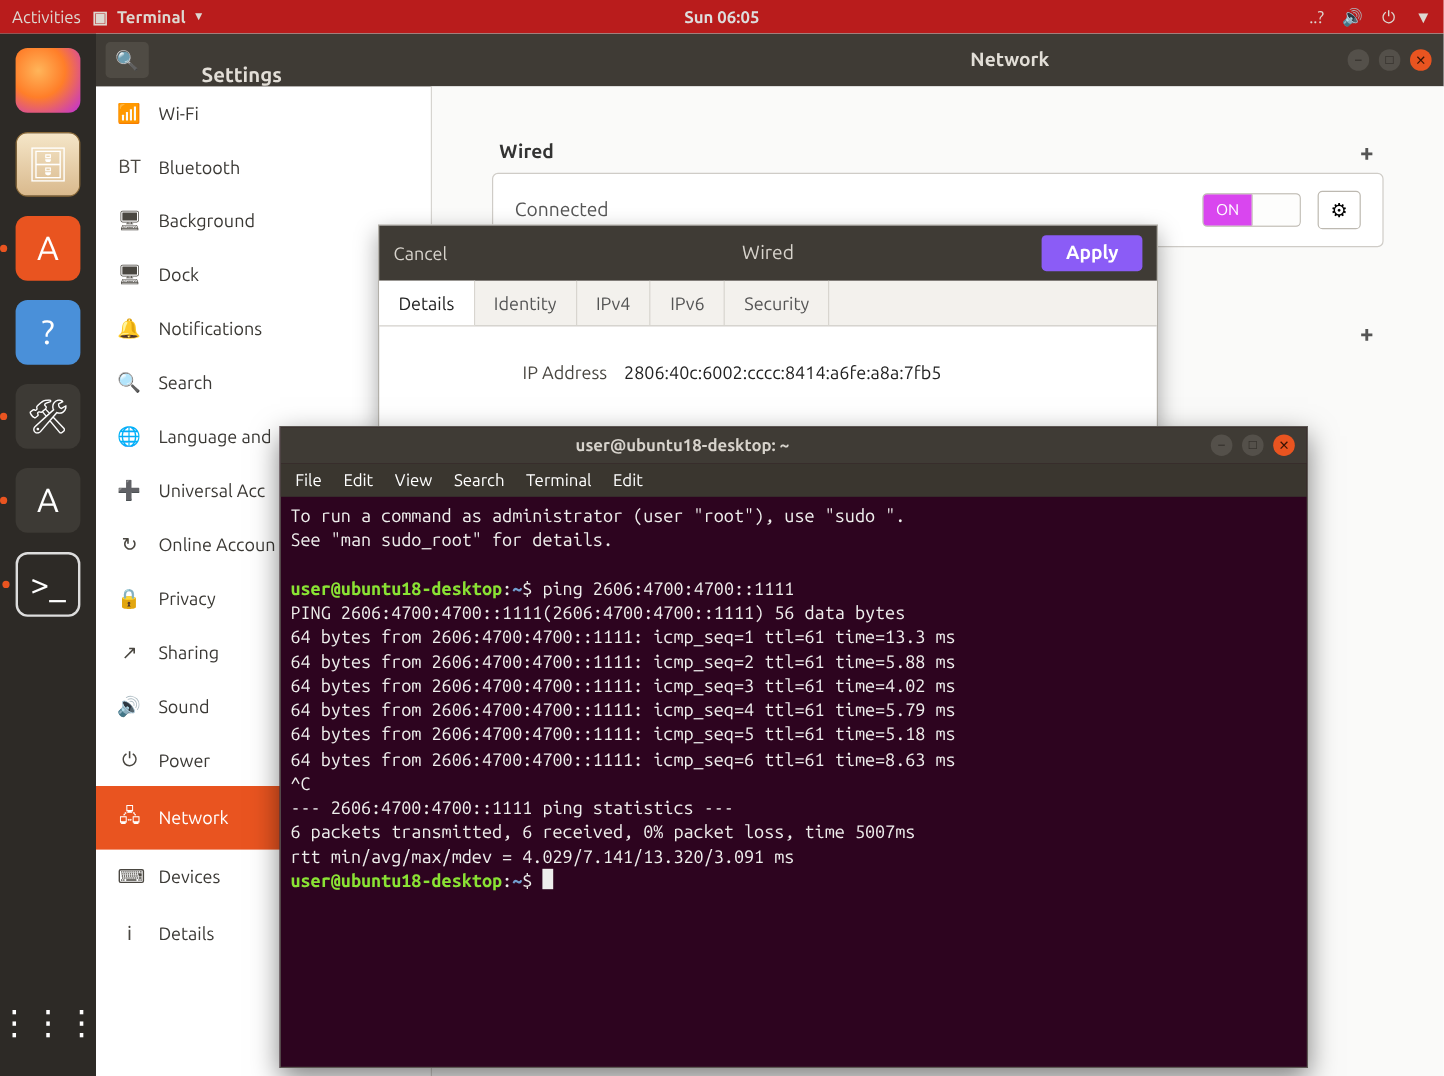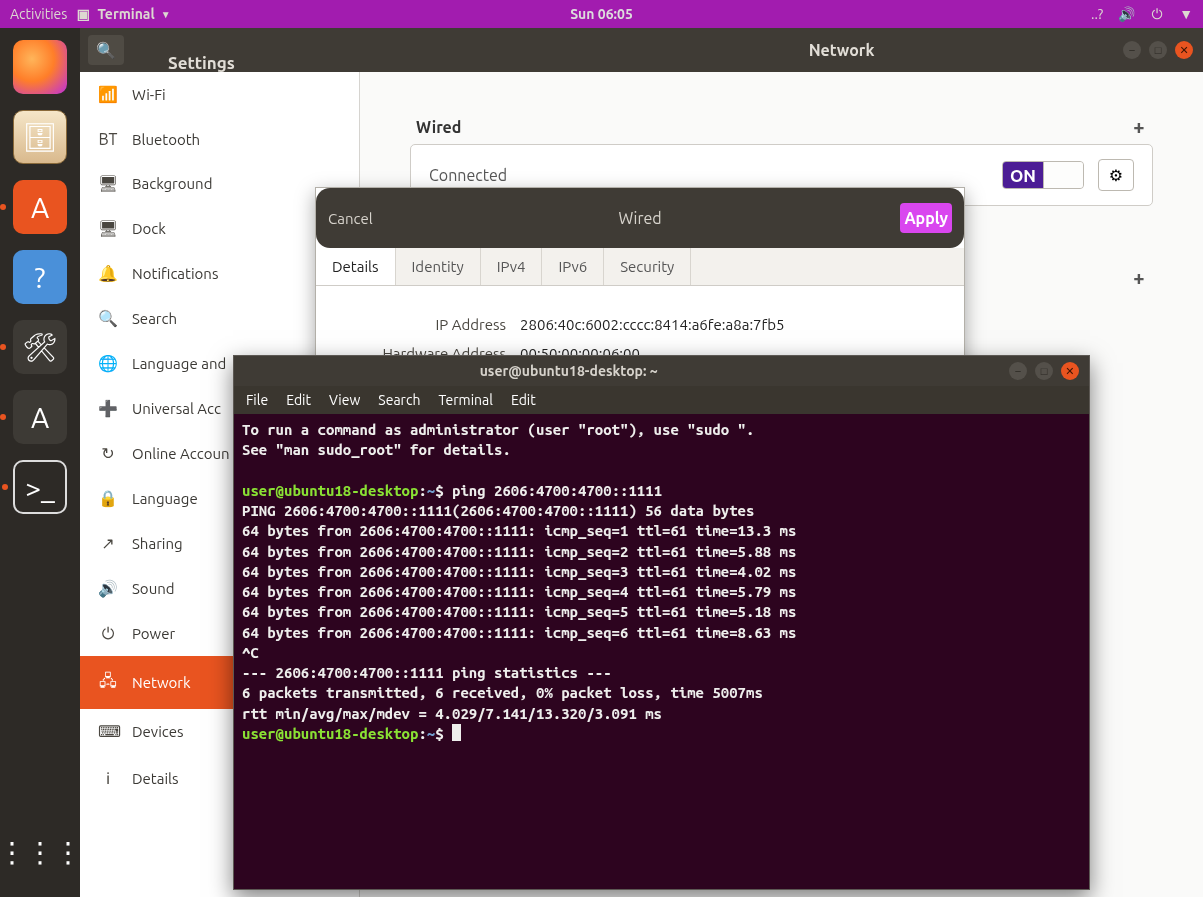--- a/index.html
+++ b/index.html
@@ -5,7 +5,7 @@
   * { box-sizing: border-box; margin: 0; padding: 0; }
   html, body { width: 1203px; height: 897px; font-family: Ubuntu, "Segoe UI", Arial, sans-serif; background: #fff; overflow: hidden; }
   
-  .topbar { position: absolute; top:0; left:0; right:0; height:28px; background:#a21caf; color:#ddd8d1; display:flex; align-items:center; font-size:14px; padding:0 10px; }
+  .topbar { position: absolute; top:0; left:0; right:0; height:28px; background:#b91c1c; color:#ddd8d1; display:flex; align-items:center; font-size:14px; padding:0 10px; }
   .tb-left, .tb-center, .tb-right { display:flex; align-items:center; gap:8px; }
   .tb-center { position:absolute; left:50%; transform:translateX(-50%); font-weight:600; color:#ddd; }
   .tb-right { margin-left:auto; gap:14px; }

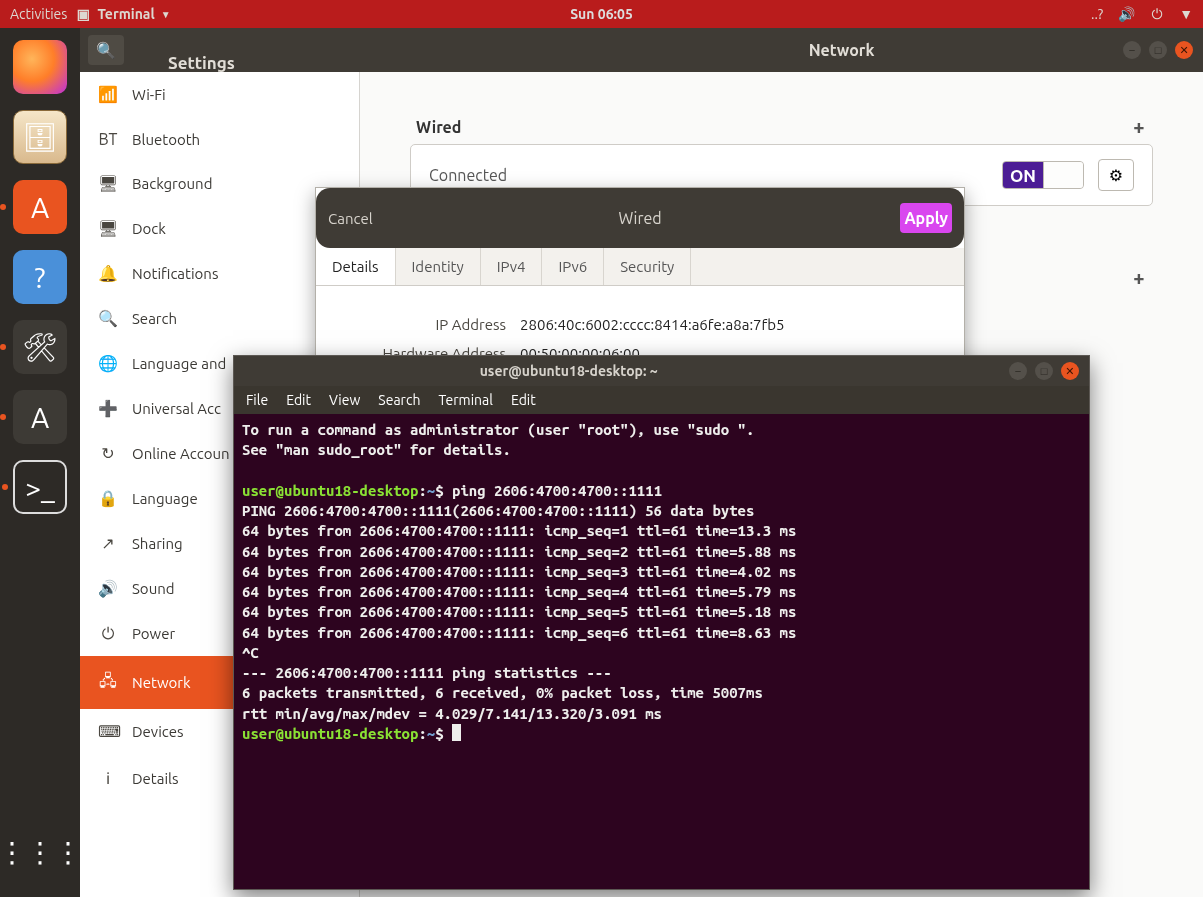--- a/index.html
+++ b/index.html
@@ -45,7 +45,7 @@
   .cardrow { display:flex; align-items:center; padding:14px 18px; gap:14px;}
   .switch { position:relative; width:82px; height:28px; border-radius:4px; display:flex; align-items:center; background:#e6e3de; border:1px solid #bdb9b1;}
   .switch .knob { width:40px; height:26px; background:#fdfdfc; border-left:1px solid #bdb9b1; border-radius:0 3px 3px 0;}
-  .switch .lbl { flex:1; text-align:center; color:#fff; background:#4c1d95; border-radius:3px 0 0 3px; height:100%; display:flex; align-items:center; justify-content:center; font-weight:700; font-size:17px;}
+  .switch .lbl { flex:1; text-align:center; color:#fff; background:#d946ef; border-radius:3px 0 0 3px; height:100%; display:flex; align-items:center; justify-content:center; font-weight:400; font-size:13px;}
   .gearbtn { width:36px; height:32px; border:1px solid #bdb9b1; border-radius:4px; display:flex; align-items:center; justify-content:center; }
   .plusbtn { font-size:20px; font-weight:700; color:#555; width:28px; text-align:center;}
   .grouphdr { display:flex; align-items:center; margin-top:10px;}

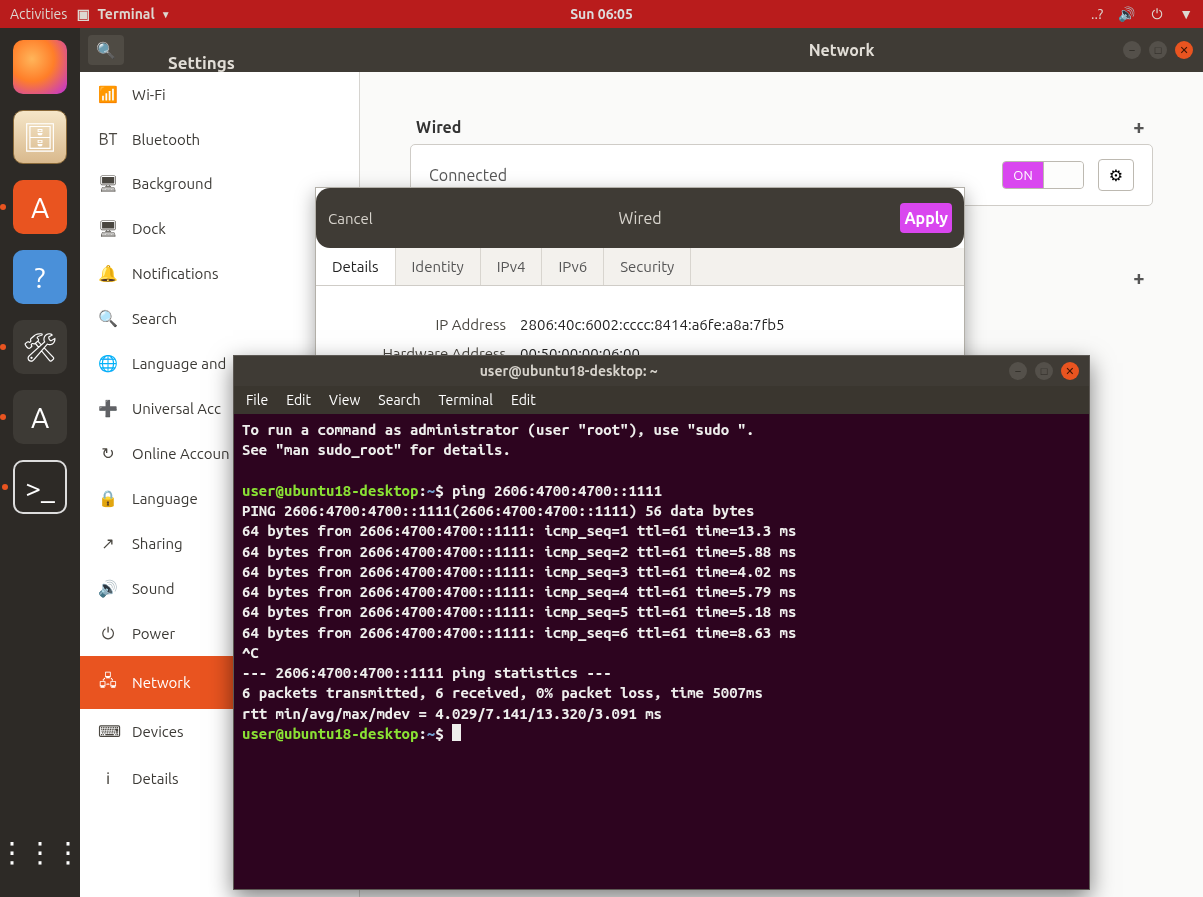--- a/index.html
+++ b/index.html
@@ -52,7 +52,7 @@
   .grouphdr .spacer{flex:1;}
   
   .dialog { position:absolute; top:187px; left:315px; width:650px; background:#fff; border:1px solid #b3b0a9; box-shadow:0 6px 18px rgba(0,0,0,.35); }
-  .dbar { height:60px; background:#3f3b35; display:flex; align-items:center; padding:0 12px; color:#ddd;border-radius:14px;}
+  .dbar { height:46px; background:#3f3b35; display:flex; align-items:center; padding:0 12px; color:#ddd;}
   .dbar .dtitle { position:absolute; left:50%; transform:translateX(-50%); font-size:16px; color:#d7d3cc;}
   .dbar .cancel { color:#d7d3cc; font-size:15px; cursor:pointer;}
   .dbar .apply  { margin-left:auto; background:#d946ef; color:#fff; padding:6px 4px; border-radius:4px; font-weight:600; cursor:pointer;}

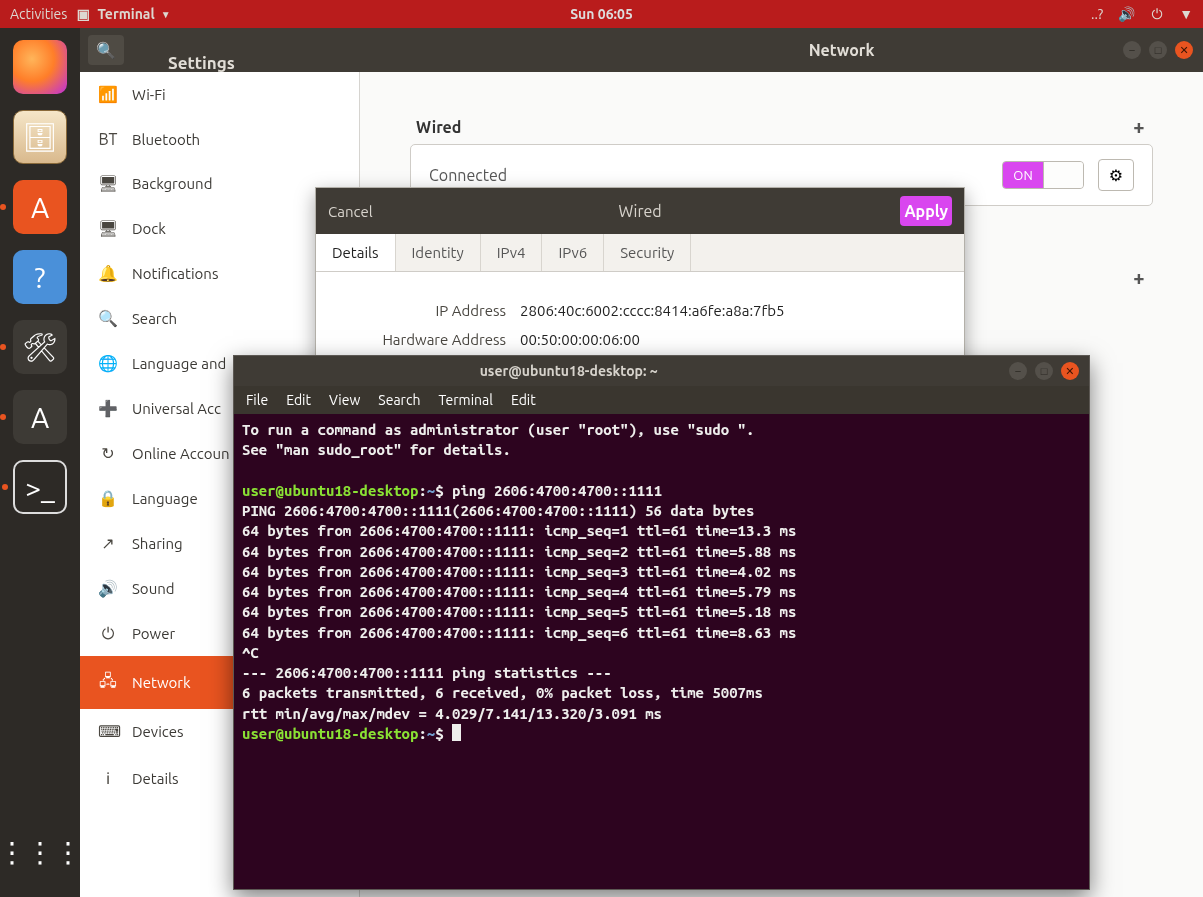--- a/index.html
+++ b/index.html
@@ -55,7 +55,7 @@
   .dbar { height:46px; background:#3f3b35; display:flex; align-items:center; padding:0 12px; color:#ddd;}
   .dbar .dtitle { position:absolute; left:50%; transform:translateX(-50%); font-size:16px; color:#d7d3cc;}
   .dbar .cancel { color:#d7d3cc; font-size:15px; cursor:pointer;}
-  .dbar .apply  { margin-left:auto; background:#d946ef; color:#fff; padding:6px 4px; border-radius:4px; font-weight:600; cursor:pointer;}
+  .dbar .apply  { margin-left:auto; background:#8b5cf6; color:#fff; padding:6px 20px; border-radius:4px; font-weight:600; cursor:pointer;}
   .tabs { display:flex; background:#f3f1ed; border-bottom:1px solid #cfccc7;}
   .tab  { padding:10px 16px; font-size:15px; color:#555; cursor:pointer; border-right:1px solid #d8d5cf;}
   .tab.active { background:#fff; color:#222; }

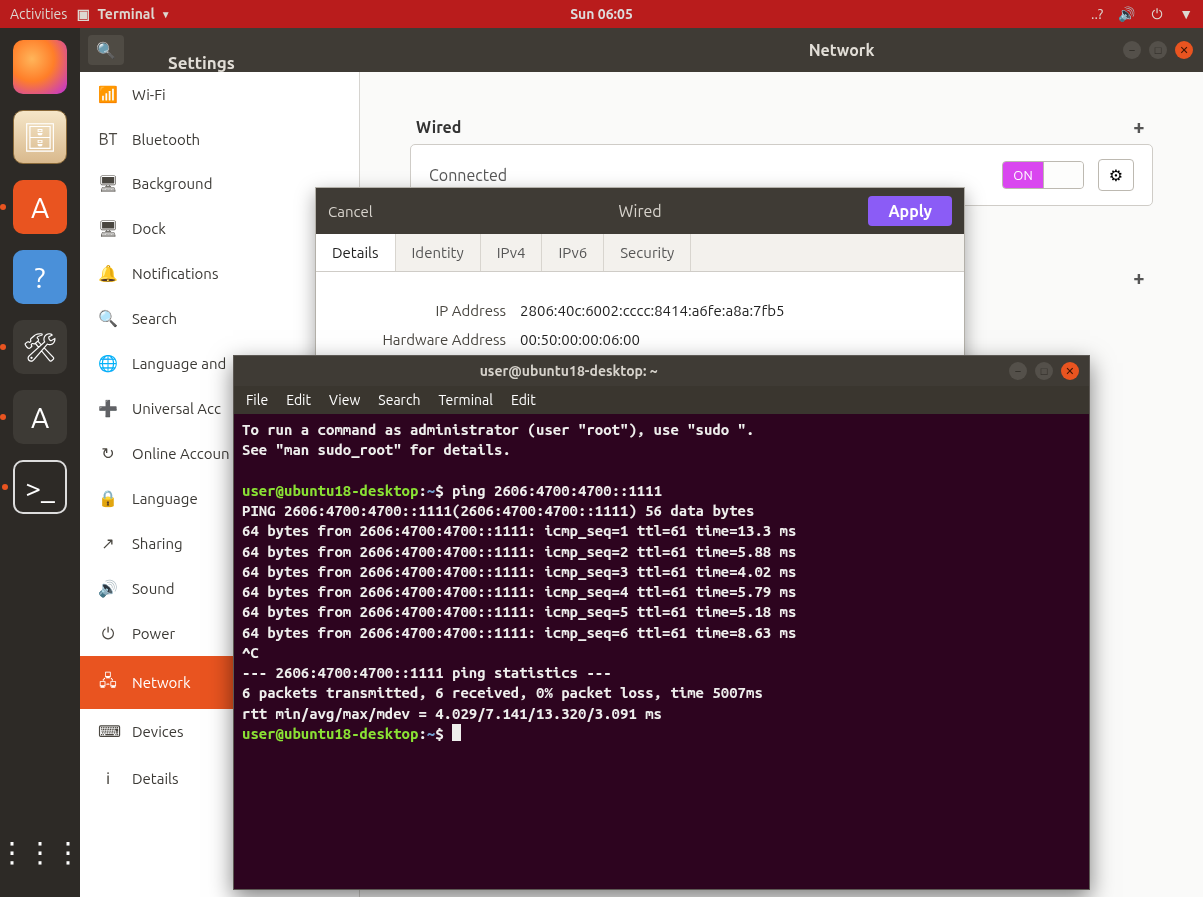--- a/index.html
+++ b/index.html
@@ -234,10 +234,6 @@
         <div class="k">IP Address</div>
         <div class="v">2806:40c:6002:cccc:8414:a6fe:a8a:7fb5</div>
       </div>
-      <div class="drow">
-        <div class="k">Hardware Address</div>
-        <div class="v">00:50:00:00:06:00</div>
-      </div>
     </div>
 </div>
 

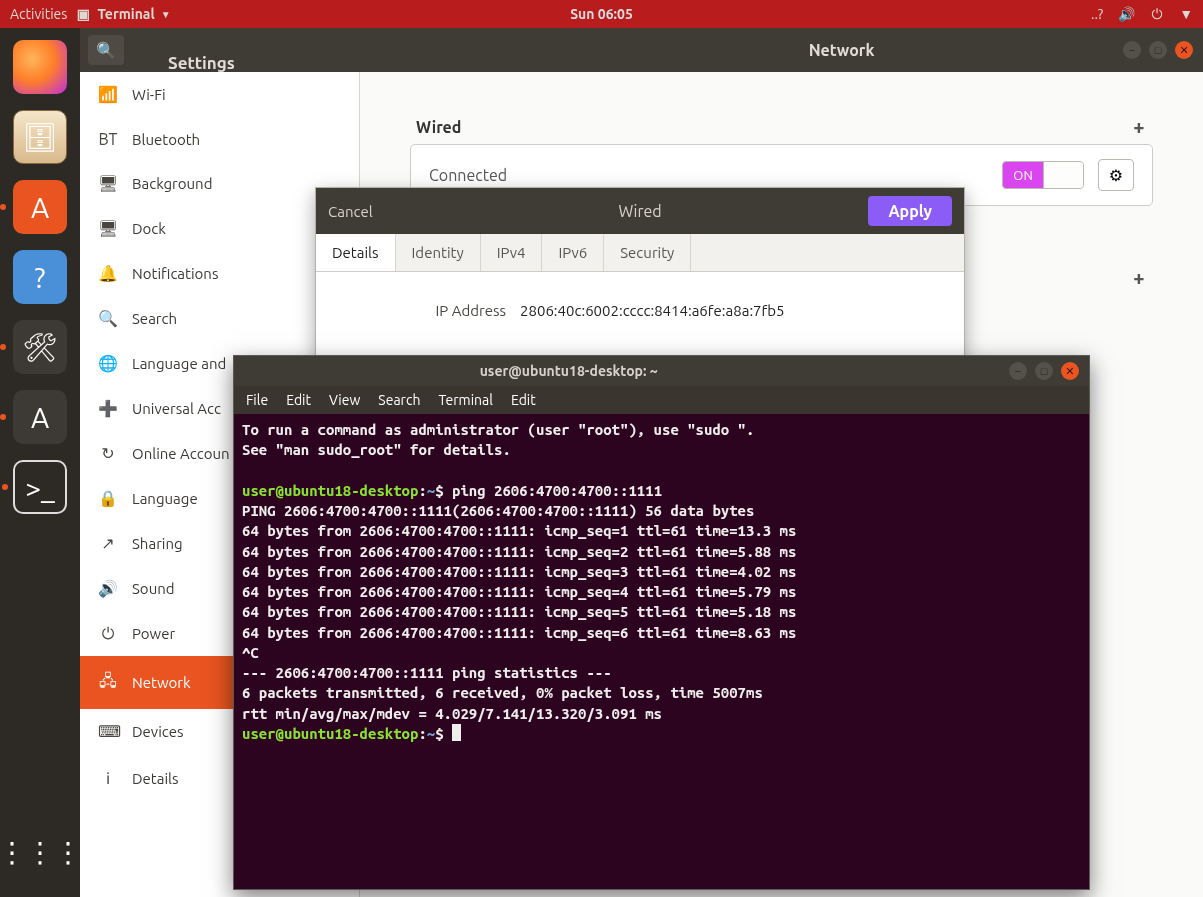--- a/index.html
+++ b/index.html
@@ -72,7 +72,7 @@
   .terminal .screen { padding:6px 8px 8px 8px; font-family: "Ubuntu Mono","DejaVu Sans Mono",monospace; font-size:15px; line-height:1.35; white-space:pre; }
   .tg { color:#8ae234; font-weight:bold; } 
   .tb { color:#729fcf; font-weight:bold; } 
-  .tw { color:#eeeeec;font-weight:bold; }
+  .tw { color:#eeeeec; }
   .cursor { display:inline-block; width:9px; height:17px; background:#eeeeec; vertical-align:-2px;}
   .cursor-ptr { position:absolute; top:162px; left:94px; font-size:18px; color:#fff; pointer-events:none;}
 </style>

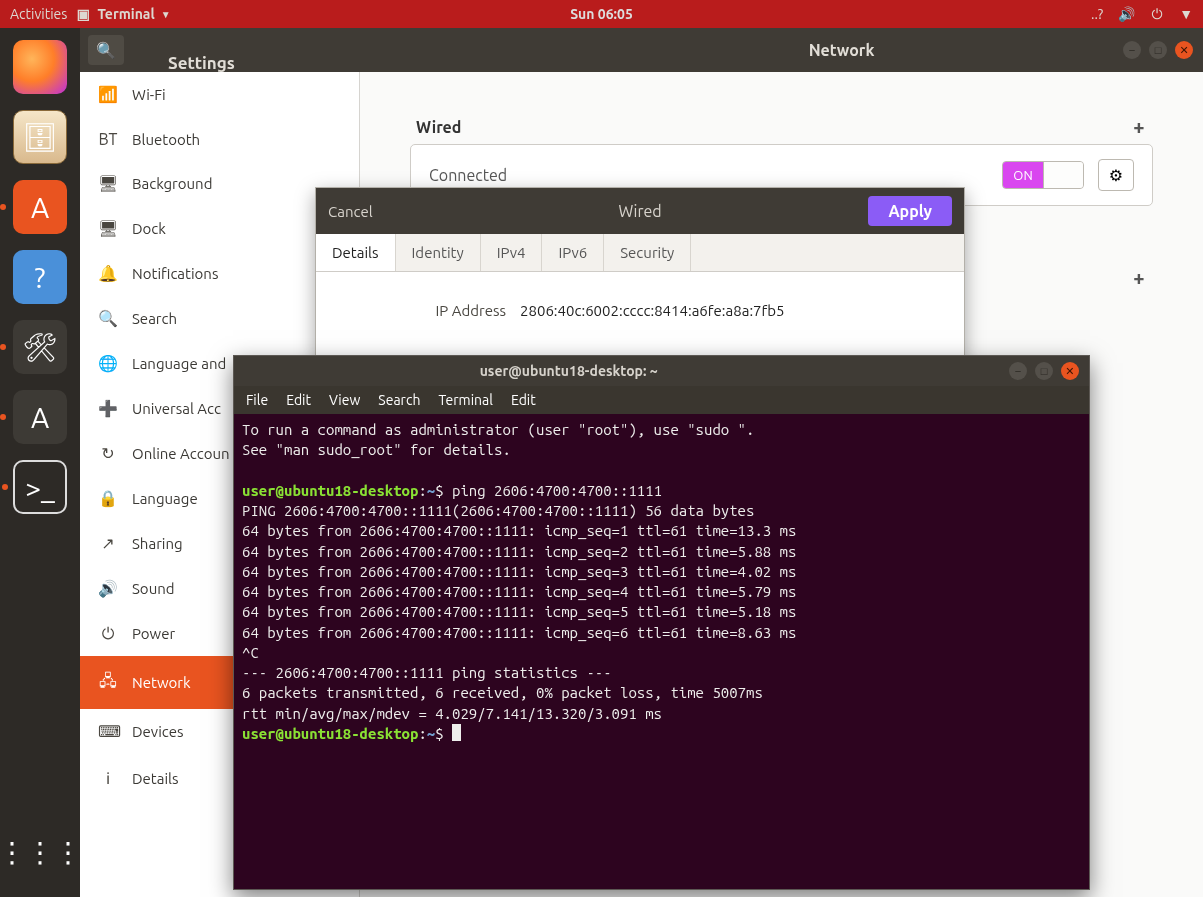--- a/index.html
+++ b/index.html
@@ -161,7 +161,7 @@
         </div>
         <div class="sitem">
           <span class="sicon">🔒</span>
-          <span>Language</span>
+          <span>Privacy</span>
         </div>
         <div class="sitem">
           <span class="sicon">↗</span>

